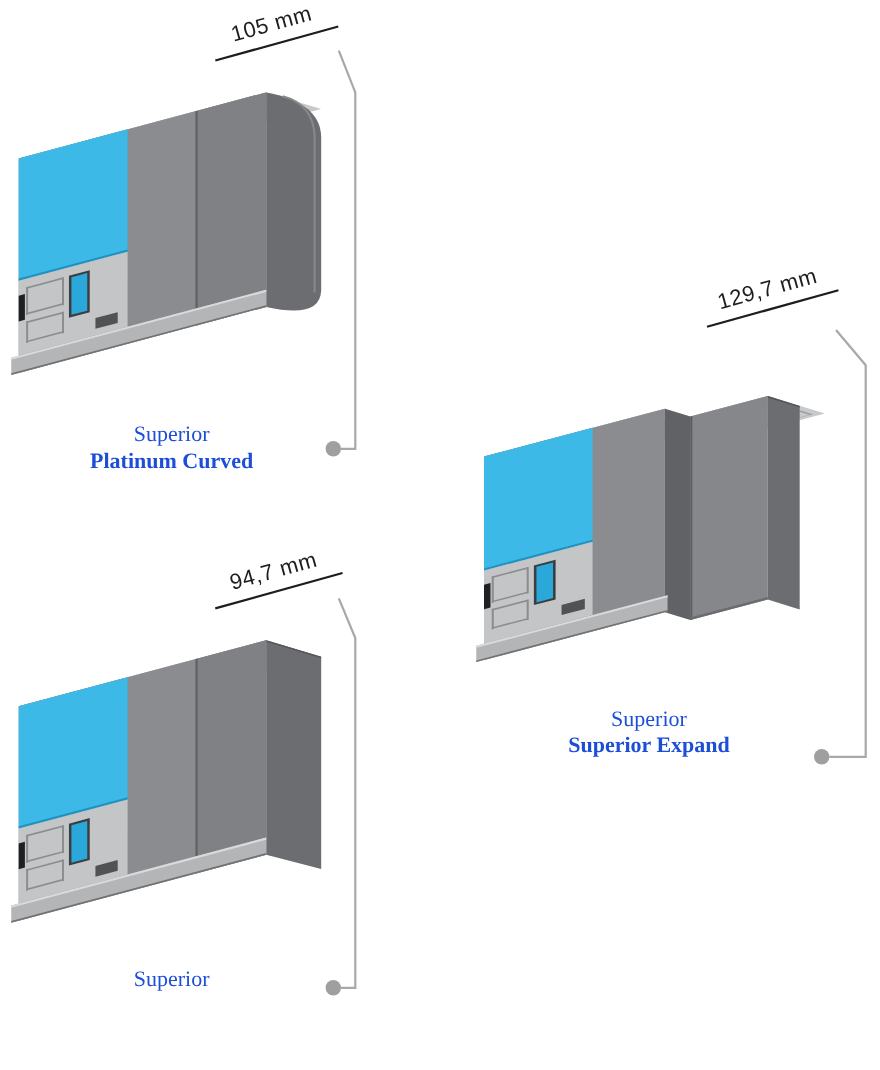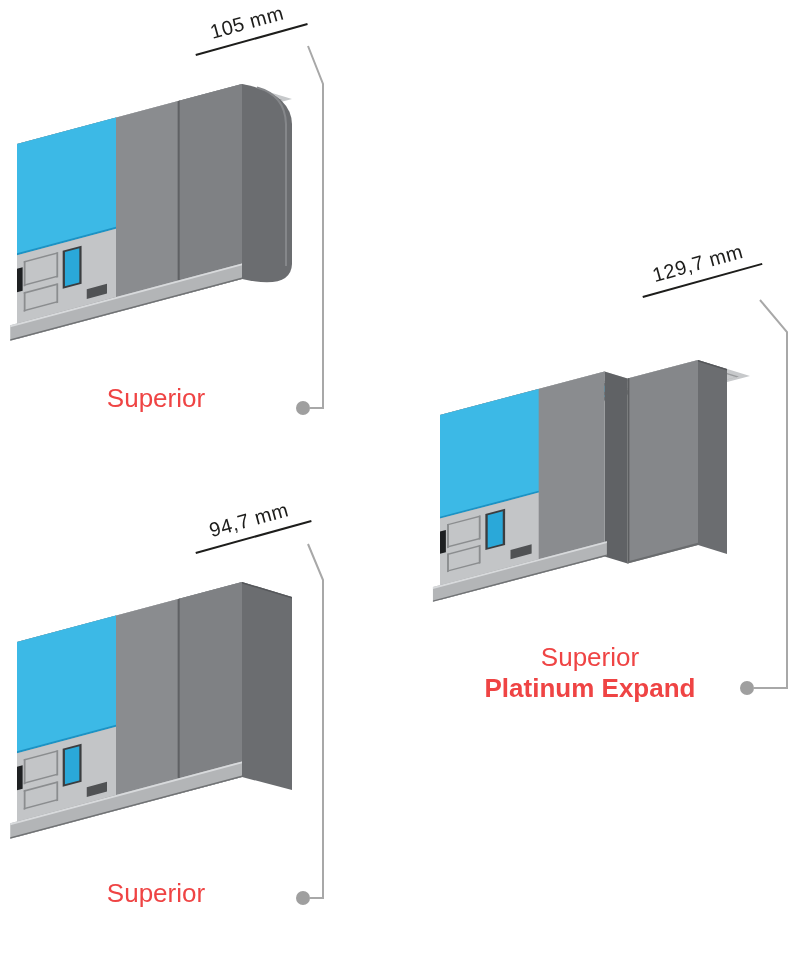--- a/index.html
+++ b/index.html
@@ -28,9 +28,10 @@
   .product-label {
     position: absolute;
     text-align: center;
-    font-size: 26px;
+    font-size: 20px;
     line-height: 1.2;
-    color: #ef4444;
+    color: #1d4ed8;
+    font-family: Liberation Serif, serif;
   }
   .product-label .brand { font-weight: 400; }
   .product-label .model { font-weight: 700; }

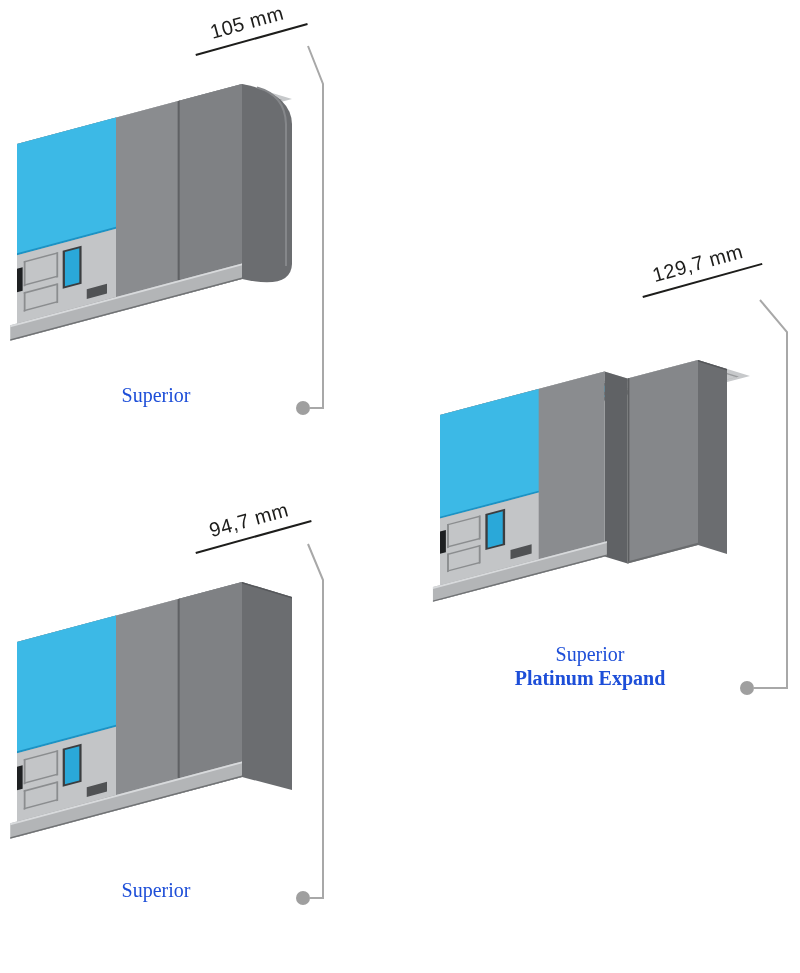--- a/index.html
+++ b/index.html
@@ -115,6 +115,7 @@
 
   <div class="product-label" style="left:0px; top:383px; width:312px;">
     <div class="brand">Superior</div>
+    <div class="model">Platinum Curved</div>
   </div>
 
   <div class="dim-label" style="left:643px; top:268px; width:116px;">129,7 mm</div>

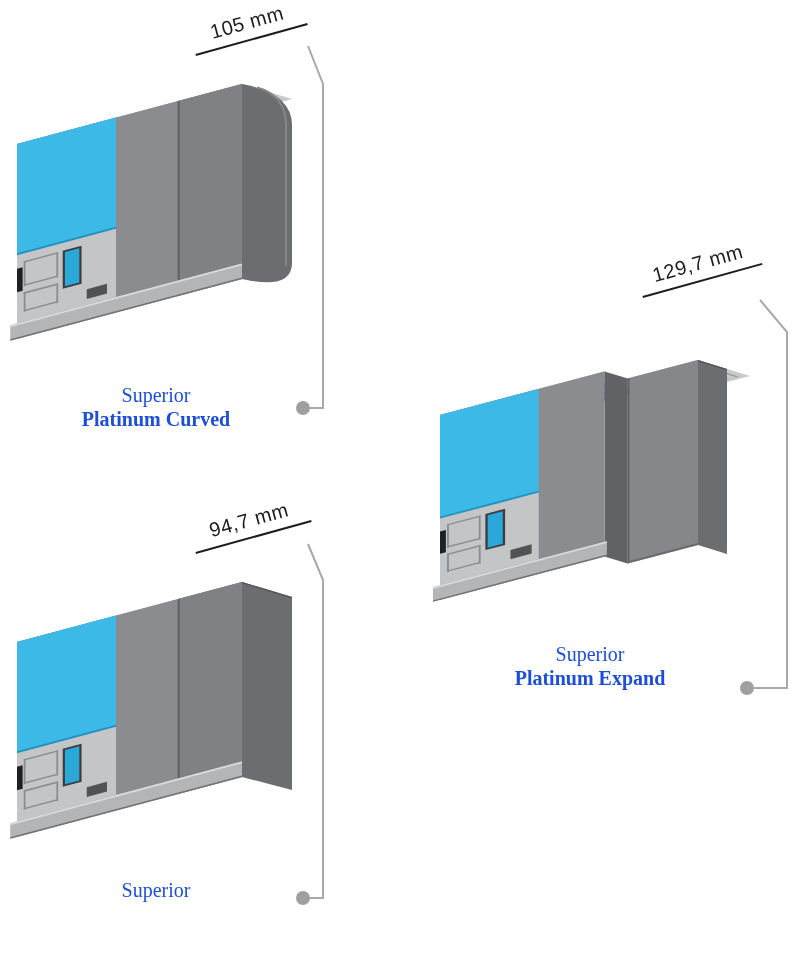--- a/index.html
+++ b/index.html
@@ -183,7 +183,7 @@
 
   <div class="product-label" style="left:420px; top:642px; width:340px;">
     <div class="brand">Superior</div>
-    <div class="model">Platinum Expand</div>
+    <div class="model">Superior Expand</div>
   </div>
 
   <div class="dim-label" style="left:196px; top:524px; width:112px;">94,7 mm</div>

